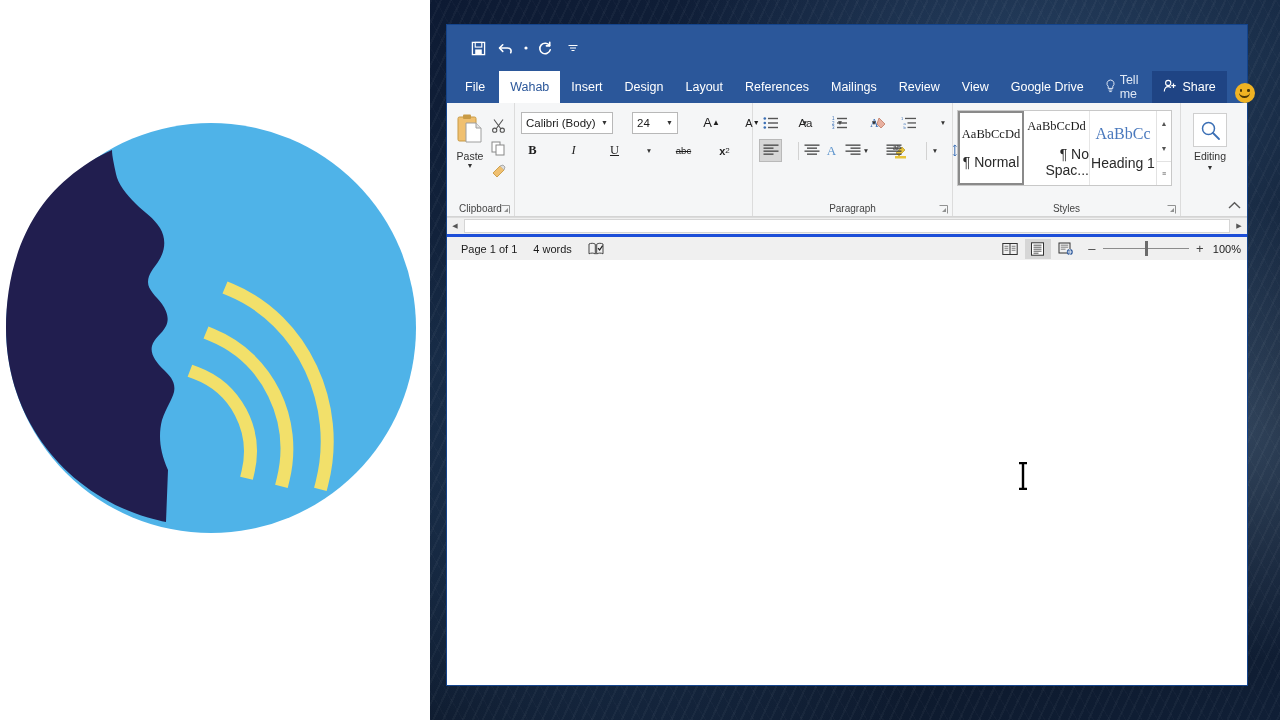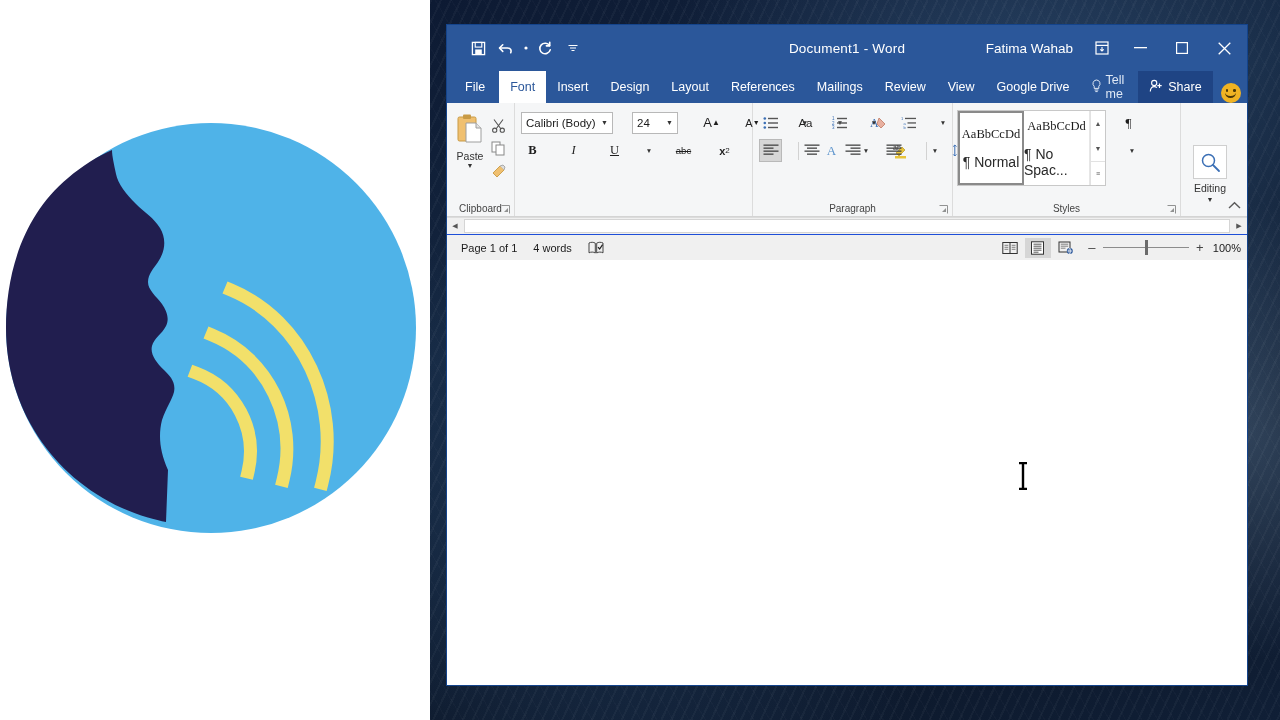--- a/index.html
+++ b/index.html
@@ -309,7 +309,6 @@
         </div>
       </div>
 
-      <div class="doc-title">Document1 - Word</div>
 
       <div class="tr-group">
         <span class="user-name">Fatima Wahab</span>

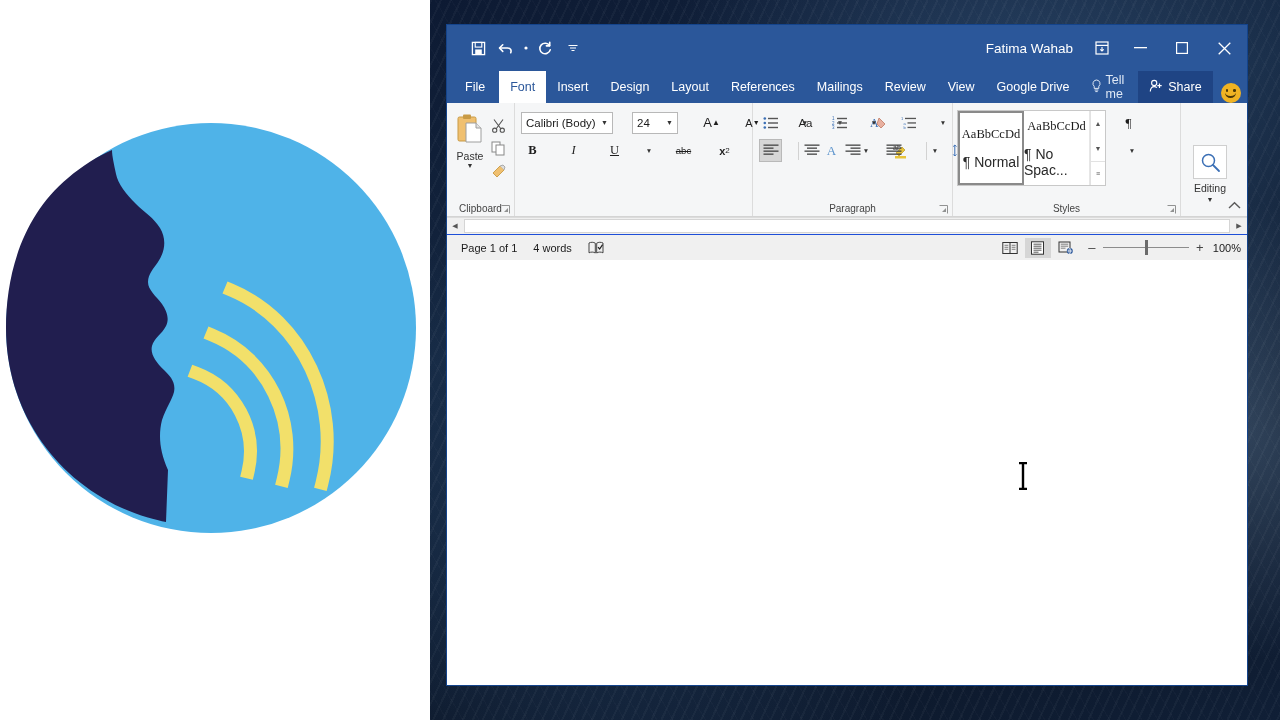--- a/index.html
+++ b/index.html
@@ -310,31 +310,6 @@
       </div>
 
 
-      <div class="tr-group">
-        <span class="user-name">Fatima Wahab</span>
-        <div class="ribbon-display">
-          <svg width="14" height="14" viewBox="0 0 14 14">
-            <rect x="1" y="1" width="12" height="12" fill="none" stroke="#fff" stroke-width="1.2"></rect>
-            <path d="M1 4.4 H13" stroke="#fff" stroke-width="1.2"></path>
-            <path d="M7 6 L7 10 M5.3 8.3 L7 10 L8.7 8.3" stroke="#fff" stroke-width="1.1" fill="none"></path>
-          </svg>
-        </div>
-        <div class="wbtn">
-          <svg width="13" height="2" viewBox="0 0 13 2">
-              <rect width="13" height="1.3" fill="#fff"></rect>
-            </svg>
-        </div>
-        <div class="wbtn">
-          <svg width="12" height="12" viewBox="0 0 12 12">
-              <rect x="0.6" y="0.6" width="10.8" height="10.8" fill="none" stroke="#fff" stroke-width="1.2"></rect>
-            </svg>
-        </div>
-        <div class="wbtn close">
-          <svg width="13" height="13" viewBox="0 0 13 13">
-              <path d="M0.7 0.7 L12.3 12.3 M12.3 0.7 L0.7 12.3" stroke="#fff" stroke-width="1.3"></path>
-            </svg>
-        </div>
-      </div>
     </div>
 
     <div class="tabsrow">

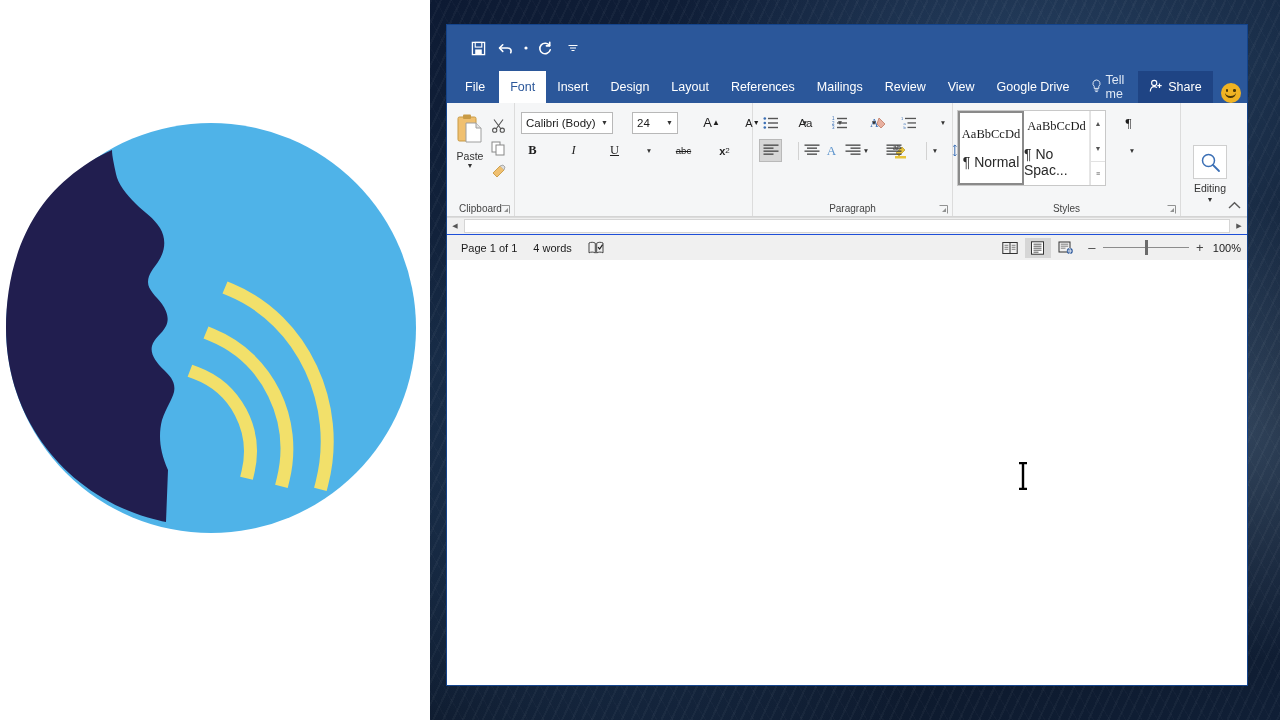--- a/index.html
+++ b/index.html
@@ -314,7 +314,7 @@
 
     <div class="tabsrow">
       <div class="tab first">File</div>
-      <div class="tab active">Font</div>
+      <div class="tab active">Wahab</div>
       <div class="tab">Insert</div>
       <div class="tab">Design</div>
       <div class="tab">Layout</div>

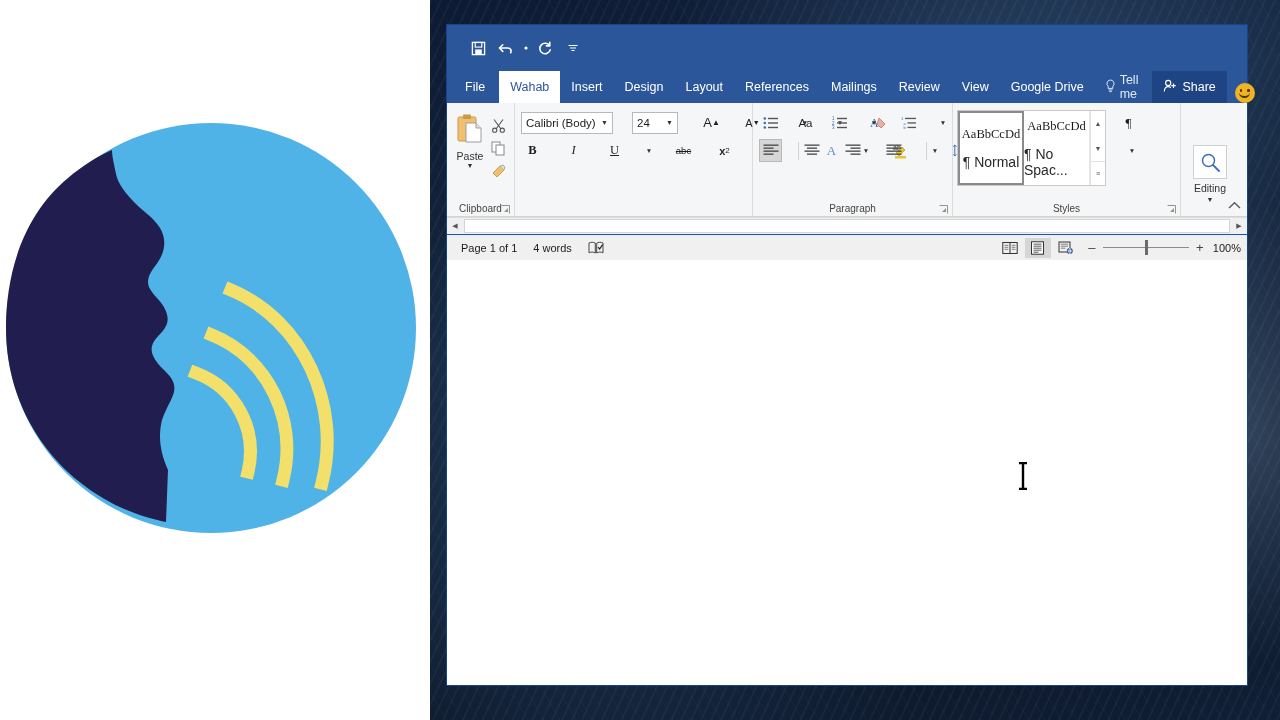--- a/index.html
+++ b/index.html
@@ -161,7 +161,7 @@
 
   
   .g-styles { width: 228px; }
-  .g-styles .body { padding: 3px 2px 0 4px; }
+  .g-styles .body { padding: 3px 2px 0 4px; text-align: right; }
   .stylebox {
     display: flex; border: 1px solid #c8c8c8; background: #fff; height: 76px;
   }

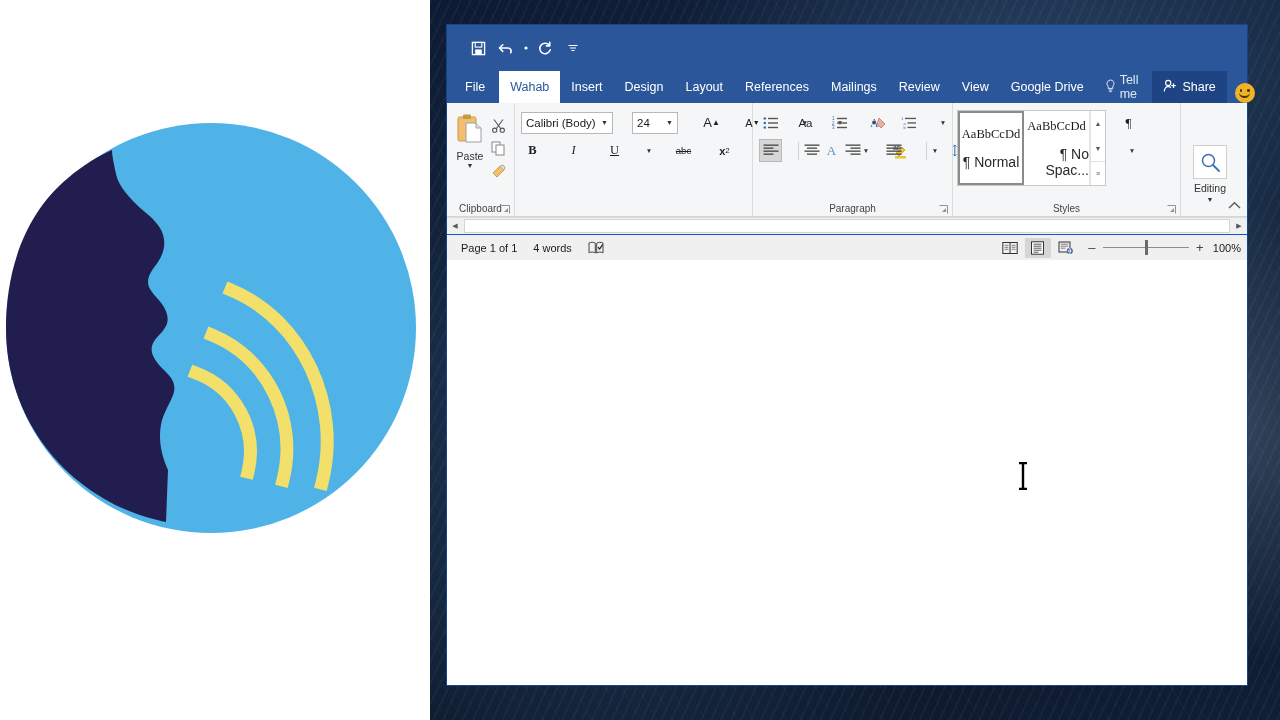--- a/index.html
+++ b/index.html
@@ -619,6 +619,10 @@
               <span class="prev">AaBbCcDd</span>
               <span class="nm">¶ No Spac...</span>
             </div>
+            <div class="stile" style="border-right:none">
+              <span class="prev h1">AaBbCc</span>
+              <span class="nm">Heading 1</span>
+            </div>
             <div class="stylescroll">
               <div class="ssbtn">▲</div>
               <div class="ssbtn">▼</div>

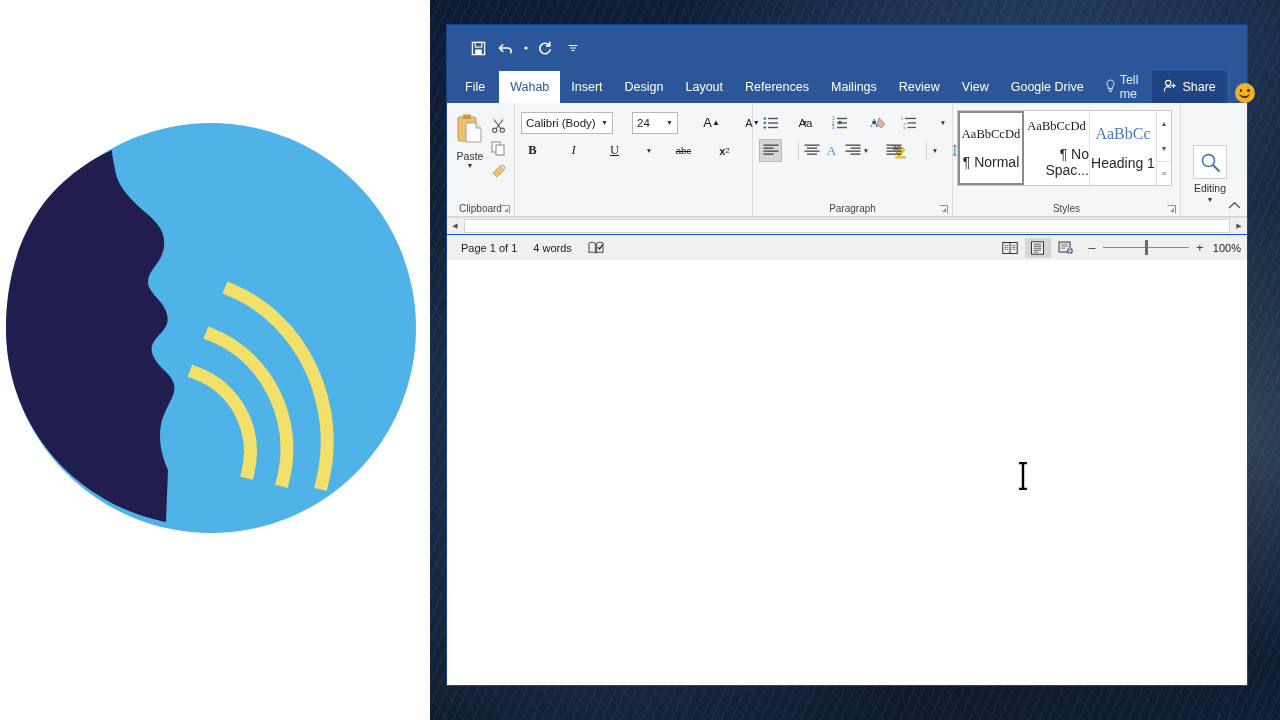--- a/index.html
+++ b/index.html
@@ -180,7 +180,7 @@
   .ssbtn { height: 24px; display:flex; align-items:center; justify-content:center; font-size:7px; color:#555; }
 
   
-  .g-editing { width: 58px; border-right: none; margin-top: 32px; }
+  .g-editing { width: 58px; border-right: none; }
   .g-editing .body { flex-direction: column; align-items: center; padding-top: 6px; }
   .edit-ico {
     width: 34px; height: 34px; border: 1px solid #cfcfcf; background:#fff;

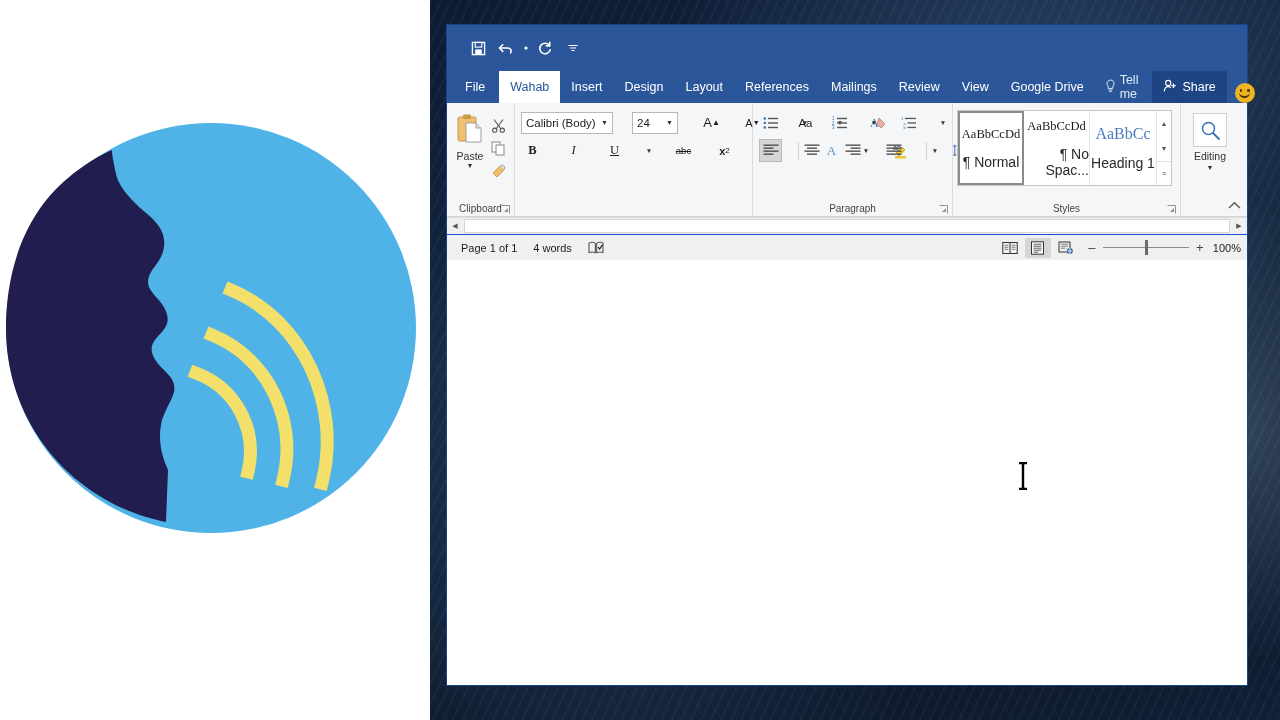--- a/index.html
+++ b/index.html
@@ -229,7 +229,7 @@
 
   
   .status {
-    height: 26px; background: #f0f0f0; border-top: 1px solid #1d4ed8;
+    height: 26px; background: #f0f0f0; border-top: 3px solid #1d4ed8;
     display: flex; align-items: center; padding: 0 6px; flex: none;
     font-size: 11px; color: #1b1b1b;
   }

